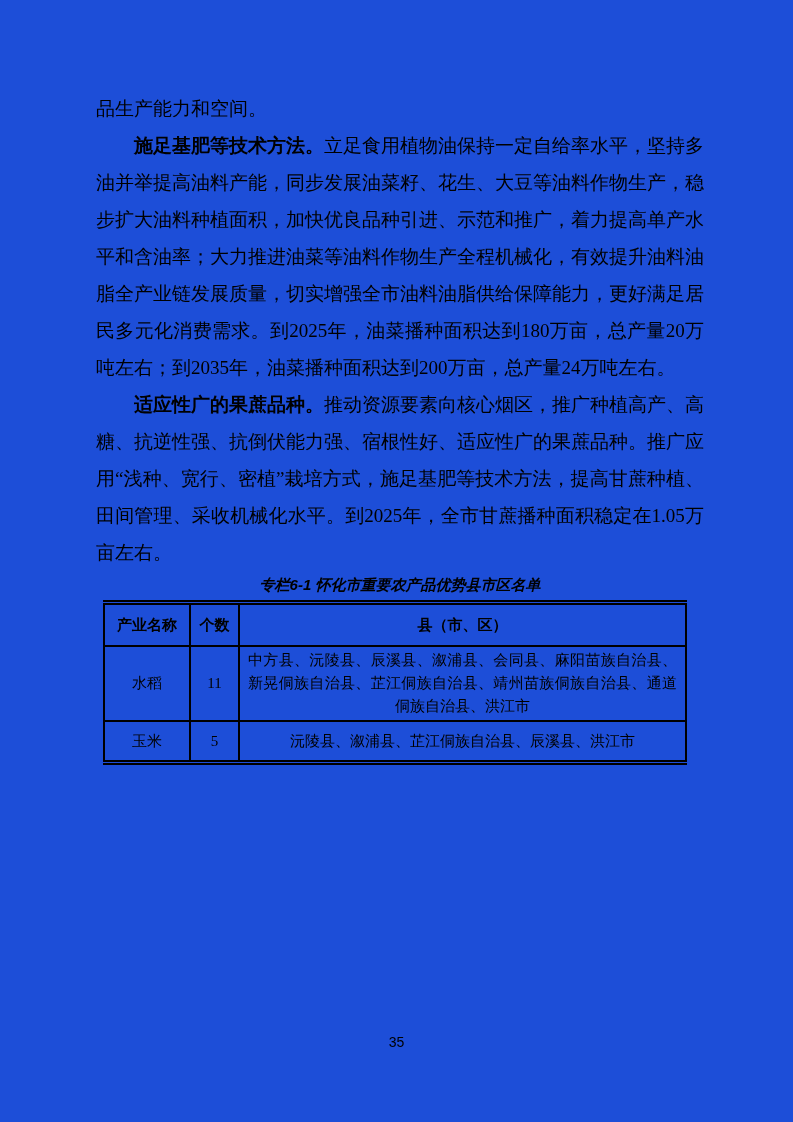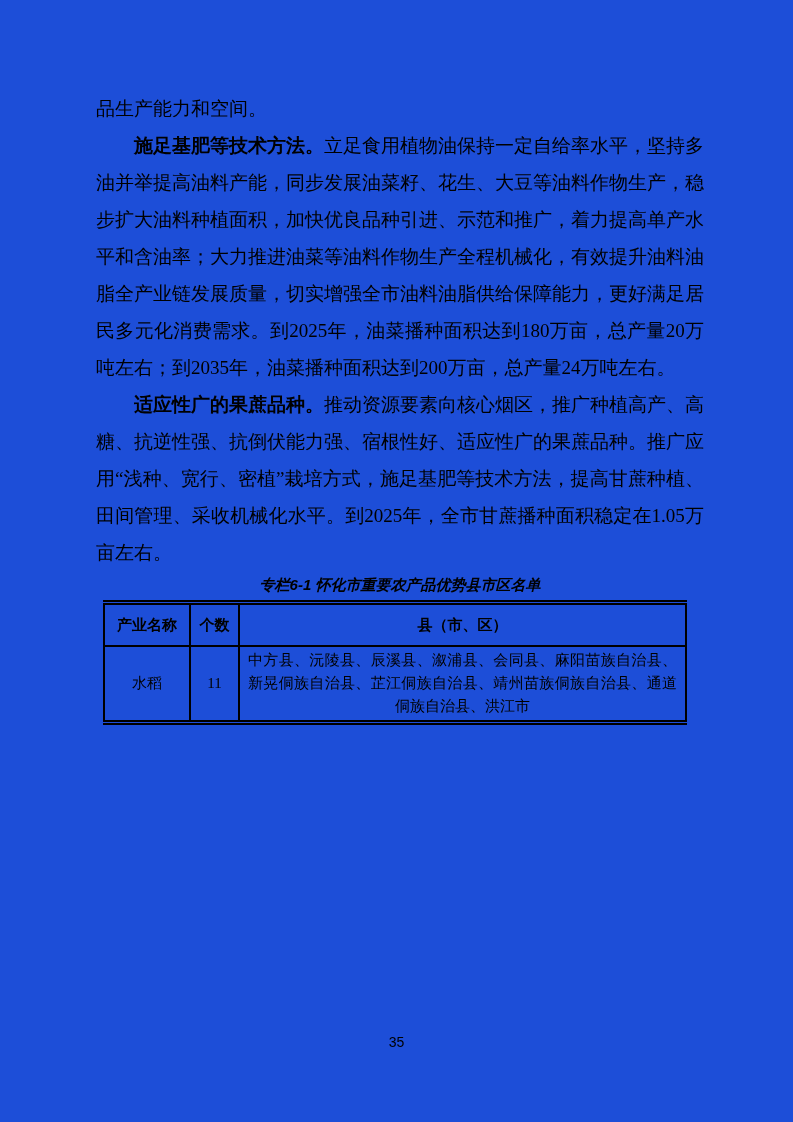--- a/index.html
+++ b/index.html
@@ -128,6 +128,11 @@
           <td class="cell-center">11</td>
           <td class="cell-counties">中方县、沅陵县、辰溪县、溆浦县、会同县、麻阳苗族自治县、新晃侗族自治县、芷江侗族自治县、靖州苗族侗族自治县、通道侗族自治县、洪江市</td>
         </tr>
+        <tr class="row-corn">
+          <td class="cell-center">玉米</td>
+          <td class="cell-center">5</td>
+          <td class="cell-counties">沅陵县、溆浦县、芷江侗族自治县、辰溪县、洪江市</td>
+        </tr>
       </tbody>
     </table>
 

